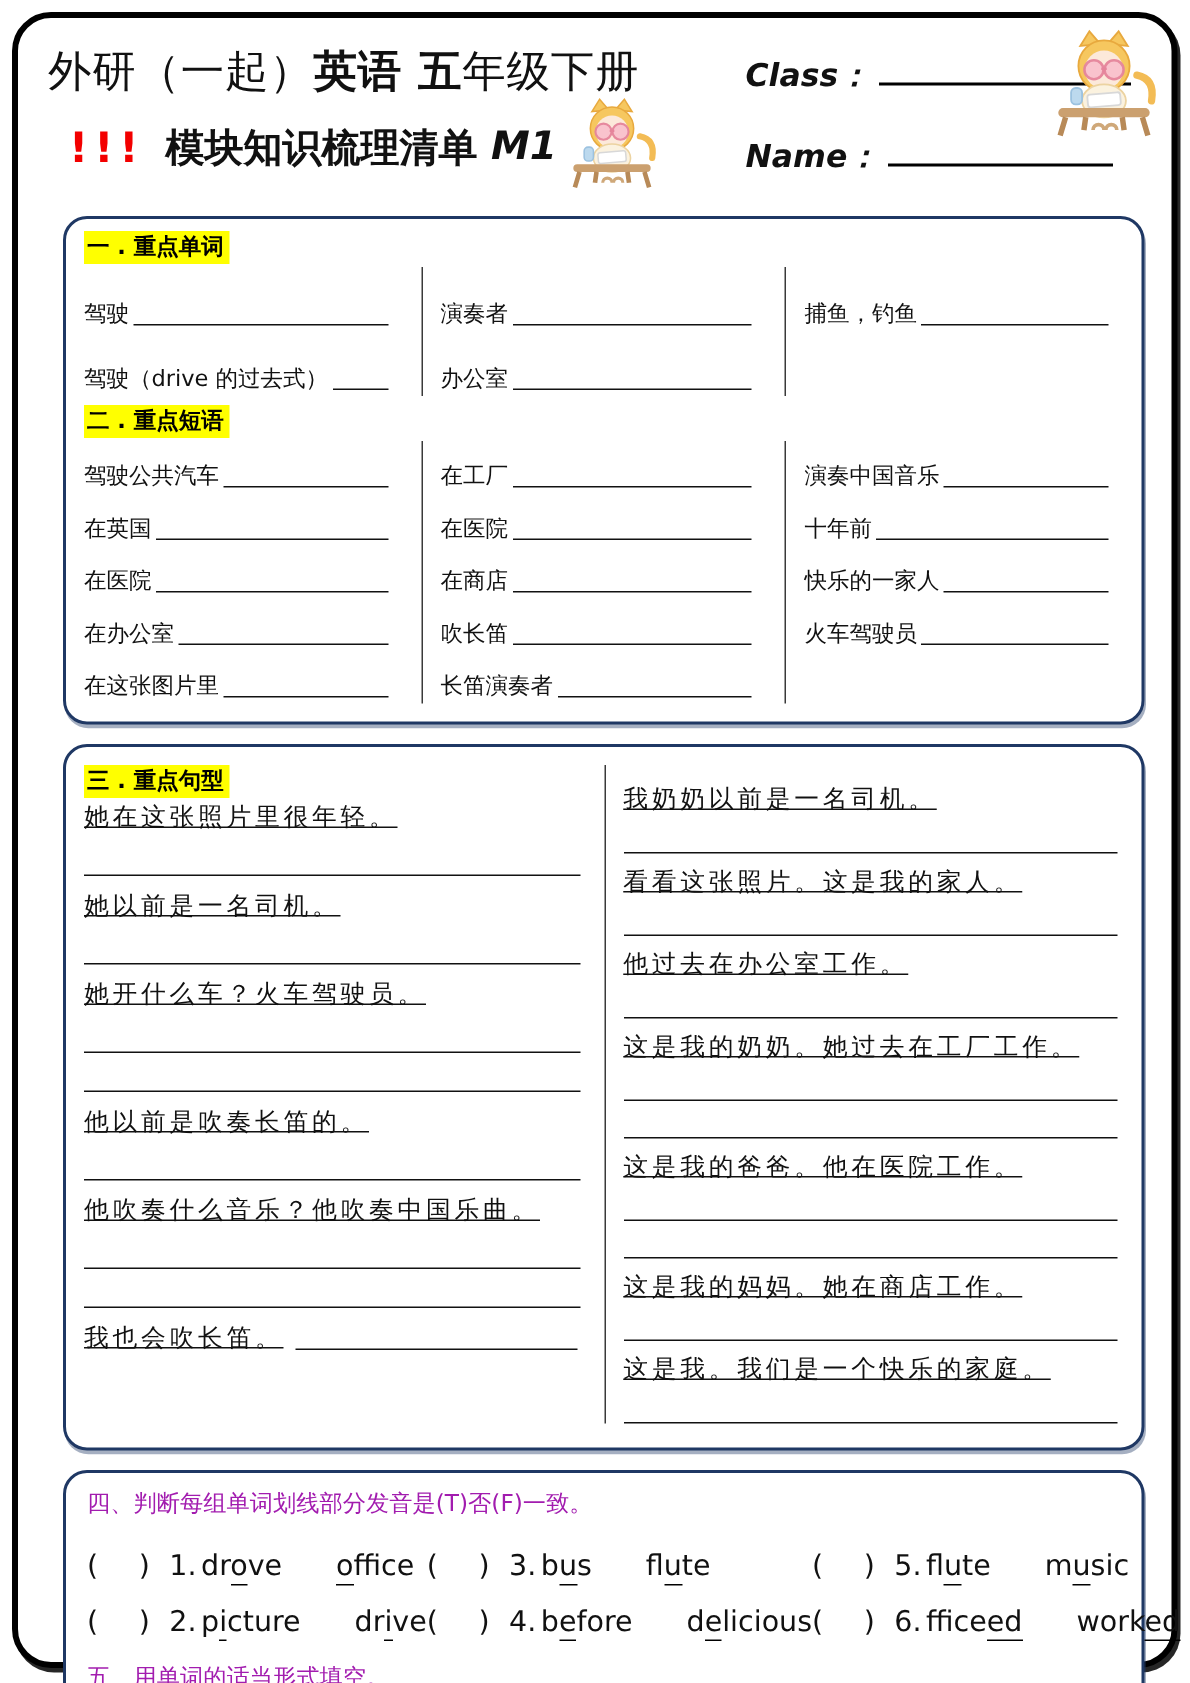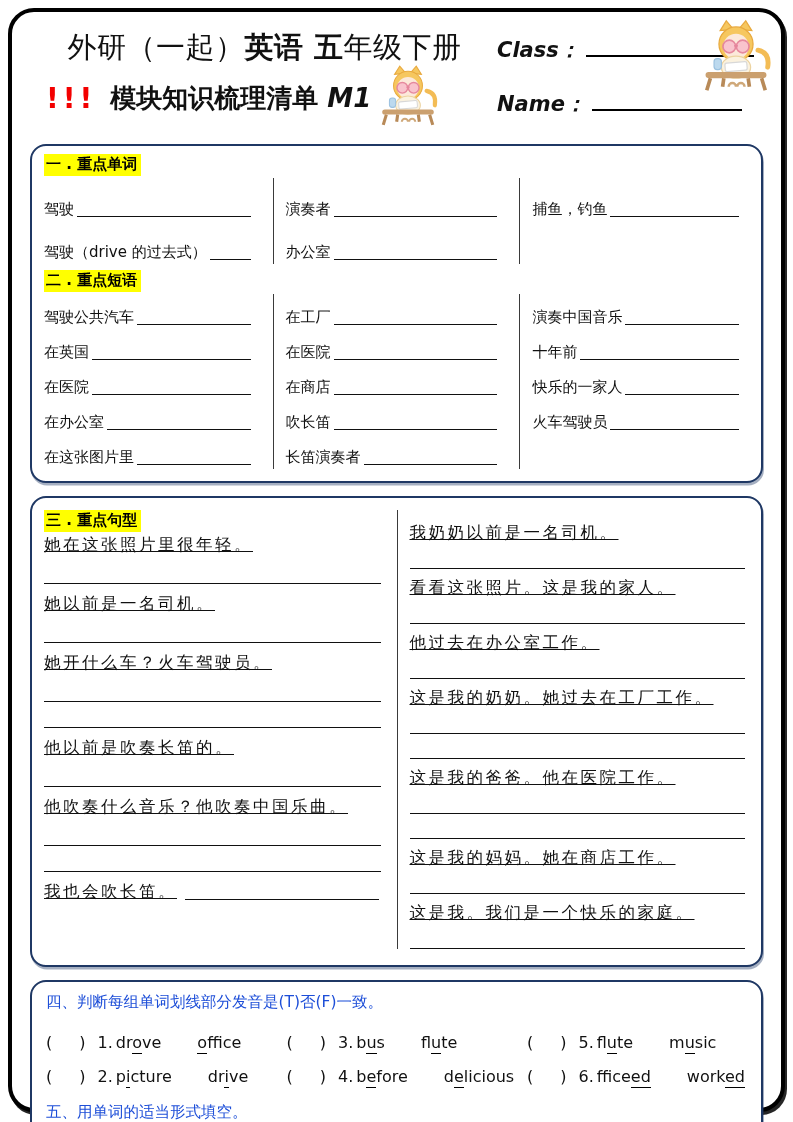--- a/index.html
+++ b/index.html
@@ -14,7 +14,7 @@
 
   
   .header { display:grid; grid-template-columns:1fr 268px; position:relative; padding:4px 2px 0 6px; }
-  .h-title { font-size:29px; white-space:nowrap; letter-spacing:.5px;text-align:center; }
+  .h-title { font-size:29px; white-space:nowrap; letter-spacing:.5px; }
   .h-title .bold { font-weight:bold; }
   .h-sub { margin-top:12px; font-size:26px; font-weight:bold; display:flex; align-items:center; }
   .alert { color:#f30000; margin:0 14px 0 14px; letter-spacing:4px; font-size:28px; }

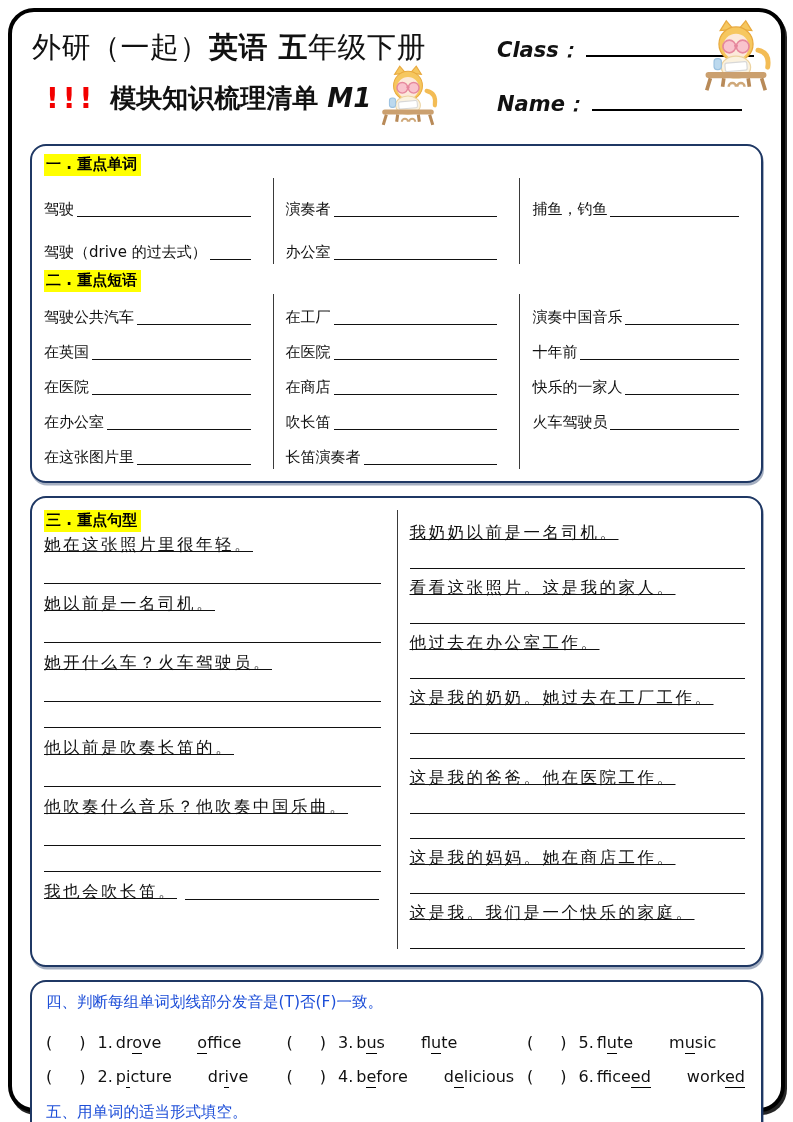--- a/index.html
+++ b/index.html
@@ -30,7 +30,7 @@
 
   
   .box {
-    margin:0 4px 13px 4px; border:2.5px solid #1f3864; border-radius:16px;
+    margin:0 4px 13px 16px; border:2.5px solid #1f3864; border-radius:16px;
     box-shadow:1px 2.5px 0 rgba(31,56,100,.4); background:#fff;
   }
   .hl-title { display:inline-block; background:#ffff00; font-weight:bold; font-size:15px; padding:1px 4px 2px 2px; color:#000; }

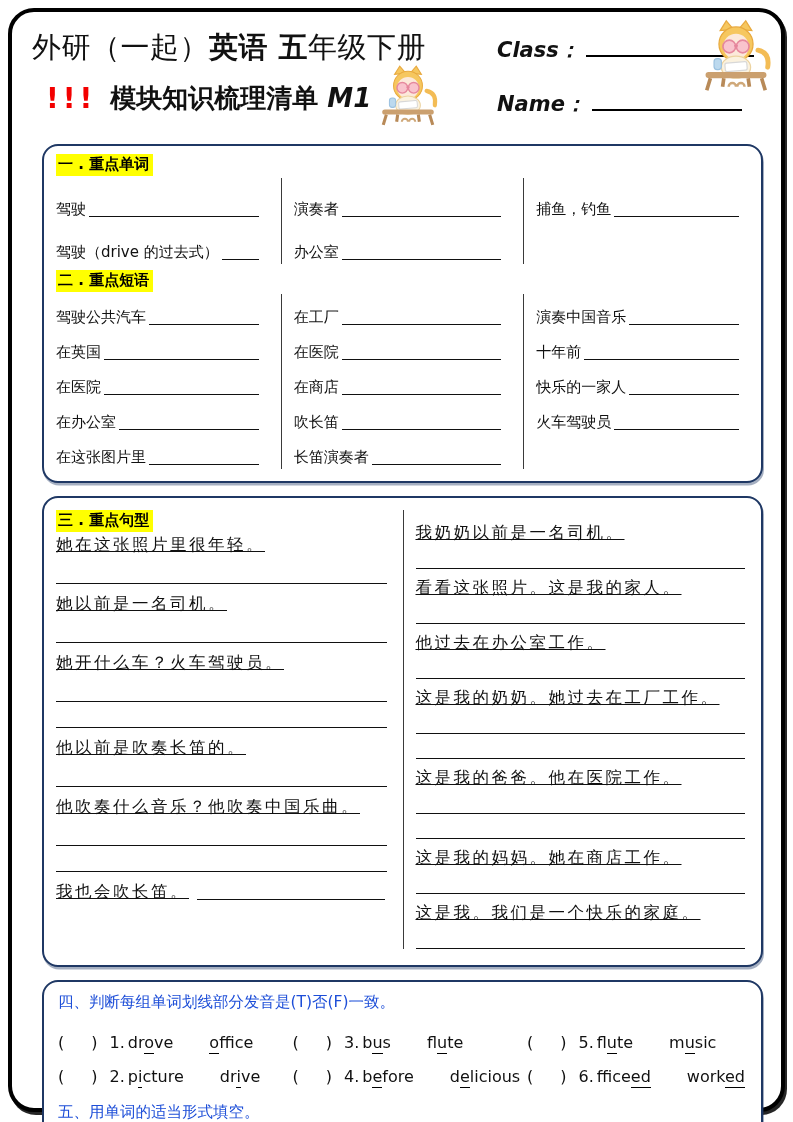--- a/index.html
+++ b/index.html
@@ -64,7 +64,7 @@
 
   
   .box3 { padding:10px 16px 16px 14px; }
-  .sec-plain { font-size:15.5px; color:#1d4ed8; }
+  .sec-plain { font-size:15.5px; color:#a21caf; }
   .pron-grid { display:grid; grid-template-columns:1.22fr 1.22fr 1fr; row-gap:15px; margin-top:20px; font-size:16px; }
   .pron-item { white-space:nowrap; }
   .paren-gap { display:inline-block; width:27px; }

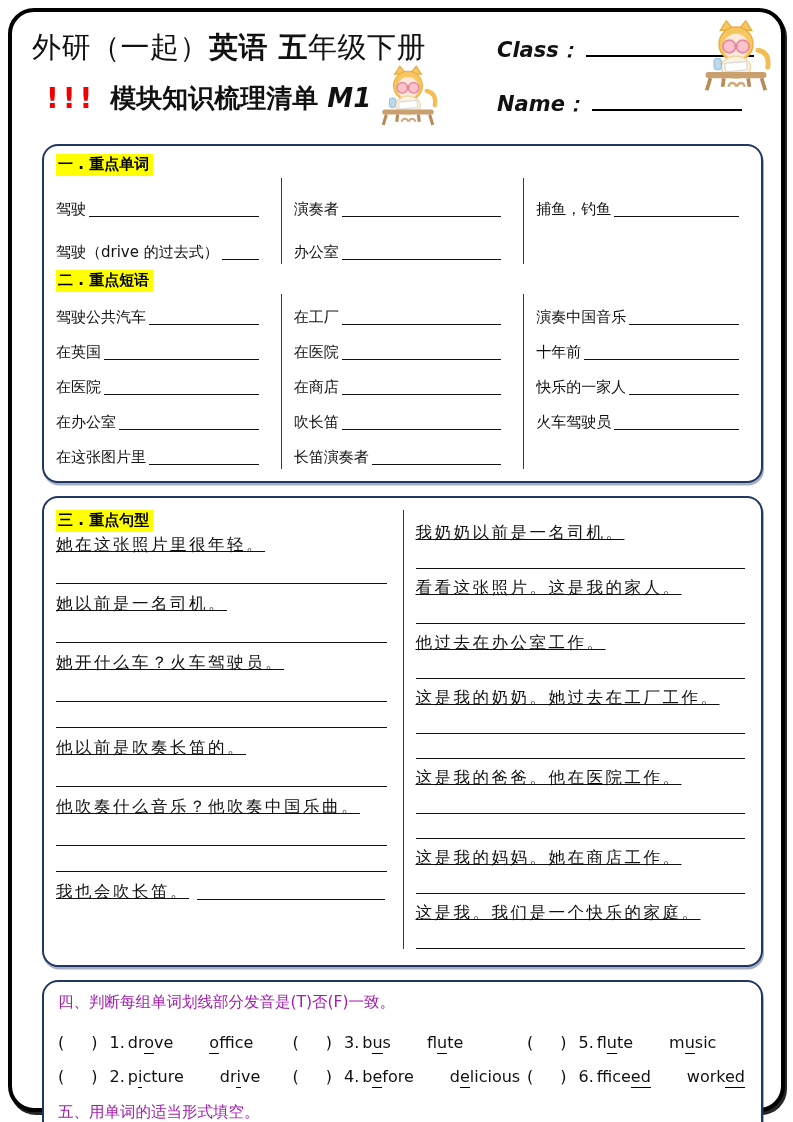--- a/index.html
+++ b/index.html
@@ -65,7 +65,7 @@
   
   .box3 { padding:10px 16px 16px 14px; }
   .sec-plain { font-size:15.5px; color:#a21caf; }
-  .pron-grid { display:grid; grid-template-columns:1.22fr 1.22fr 1fr; row-gap:15px; margin-top:20px; font-size:16px; }
+  .pron-grid { display:grid; grid-template-columns:1.22fr 1.22fr 1fr; row-gap:15px; margin-top:20px; font-size:19px; }
   .pron-item { white-space:nowrap; }
   .paren-gap { display:inline-block; width:27px; }
   .pnum { margin:0 1px 0 7px; }

